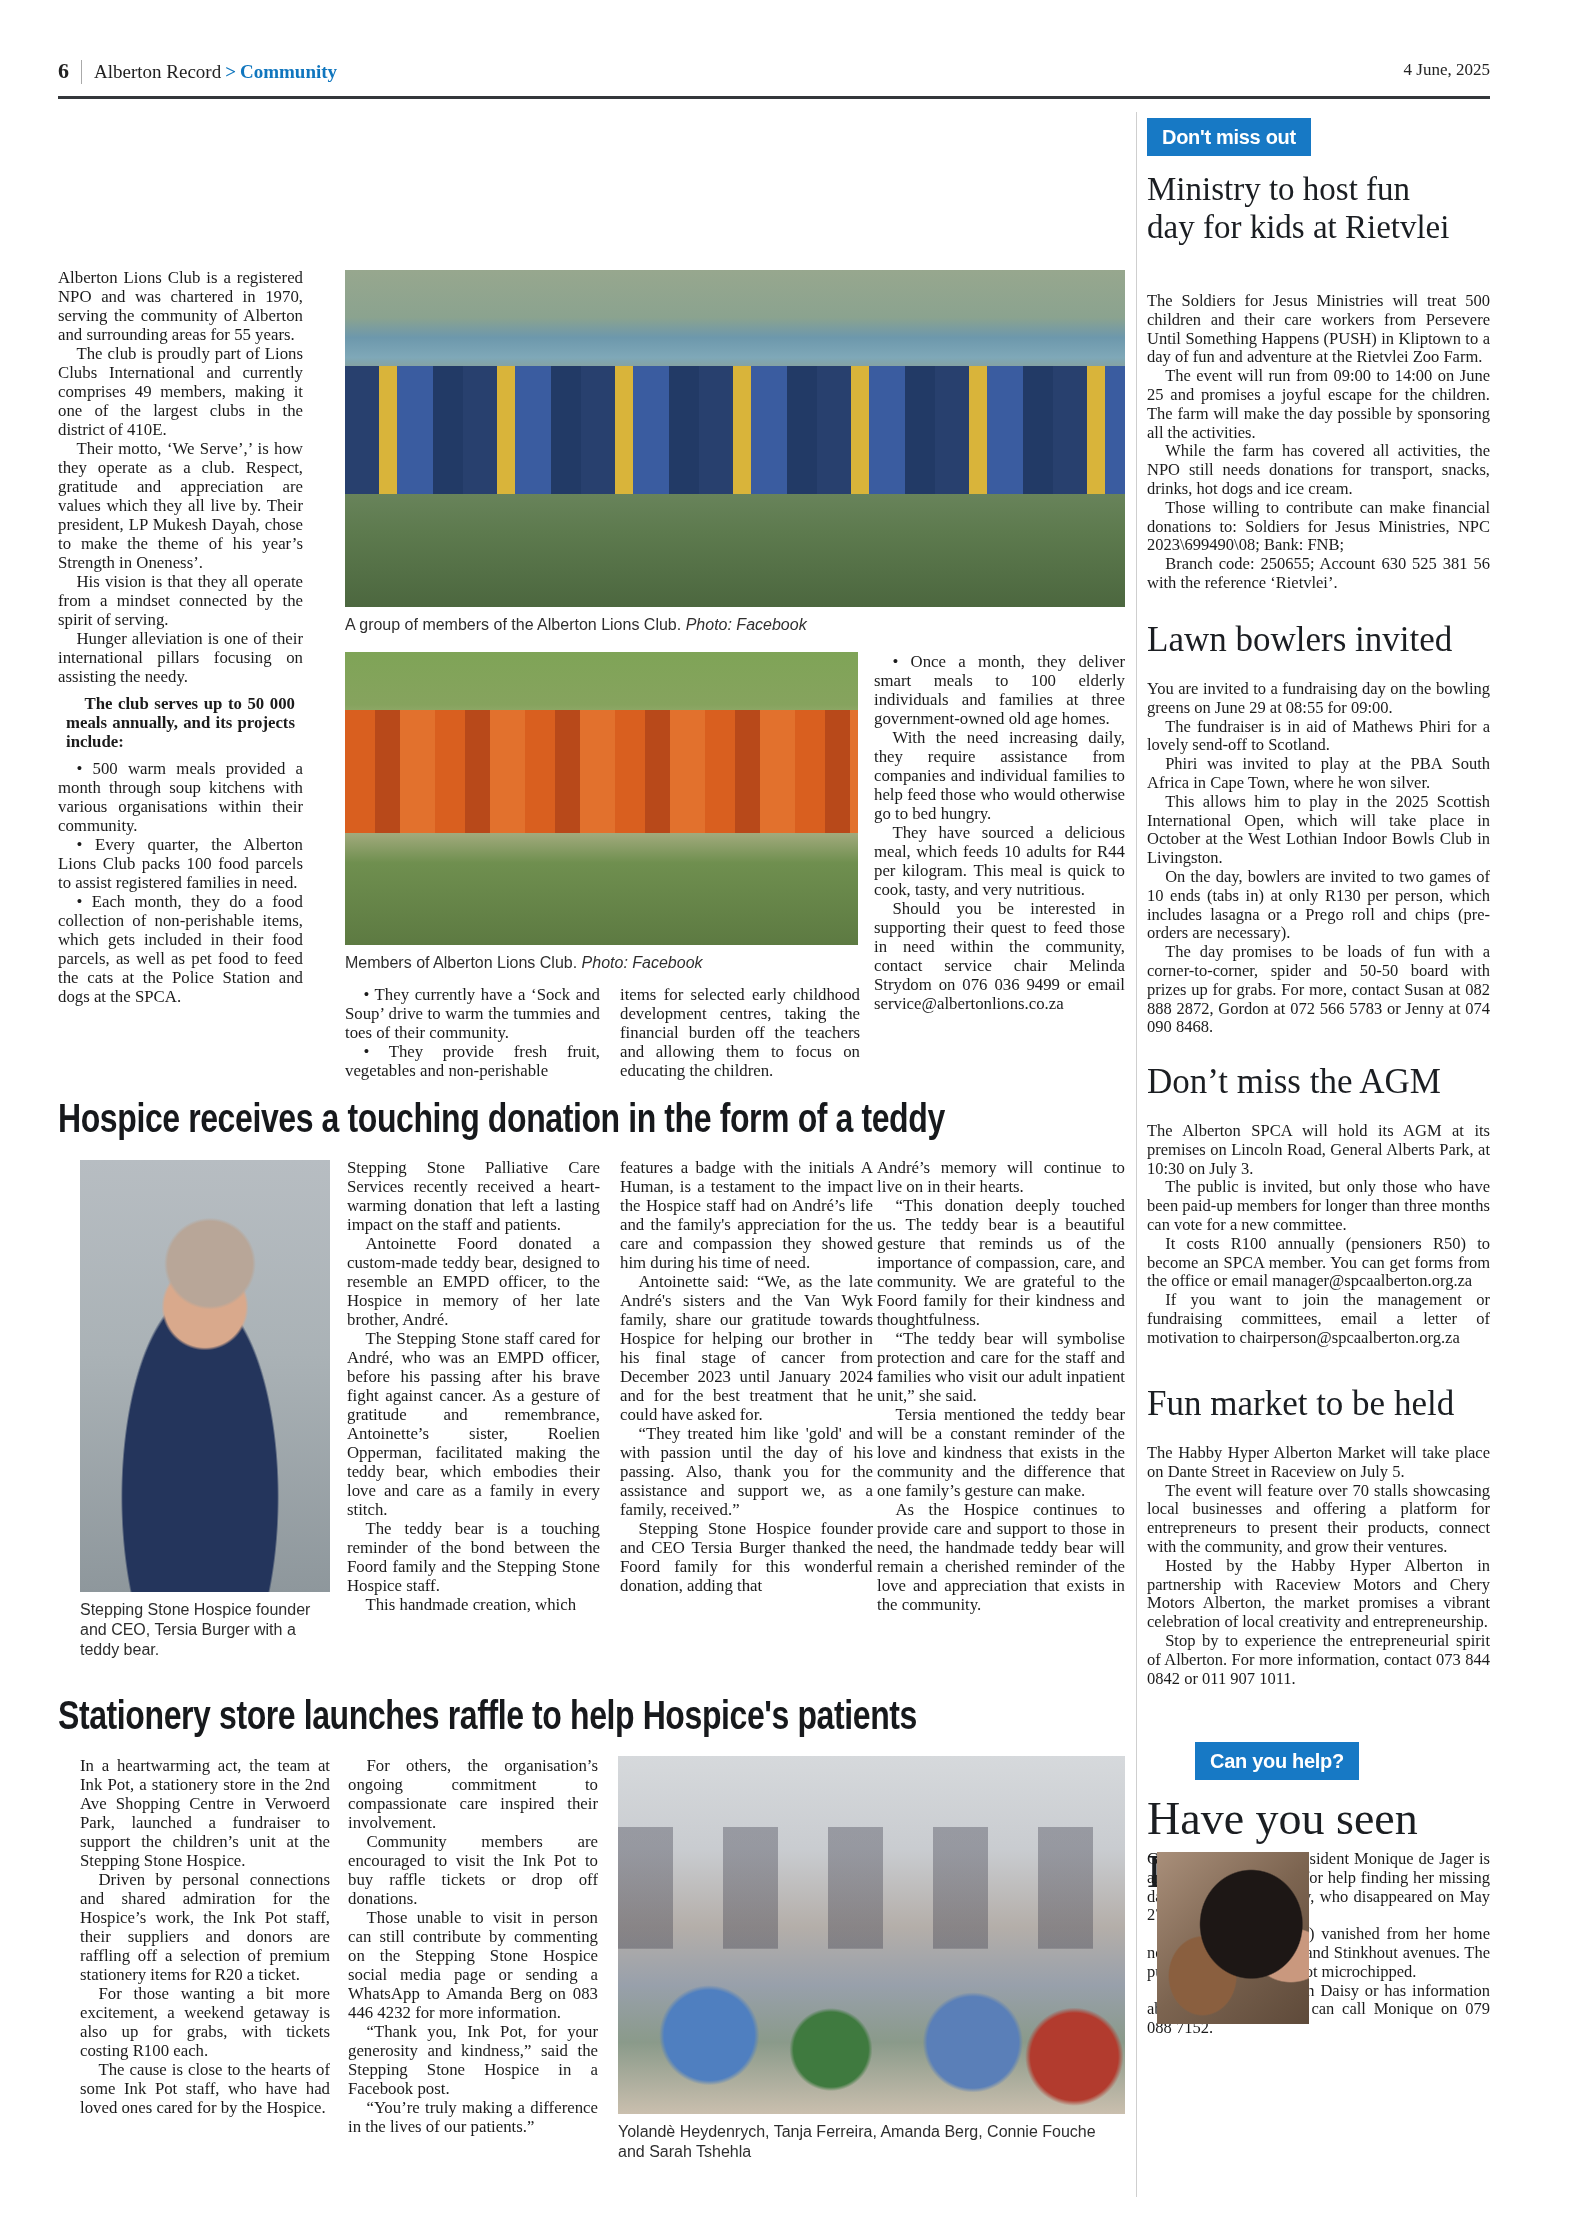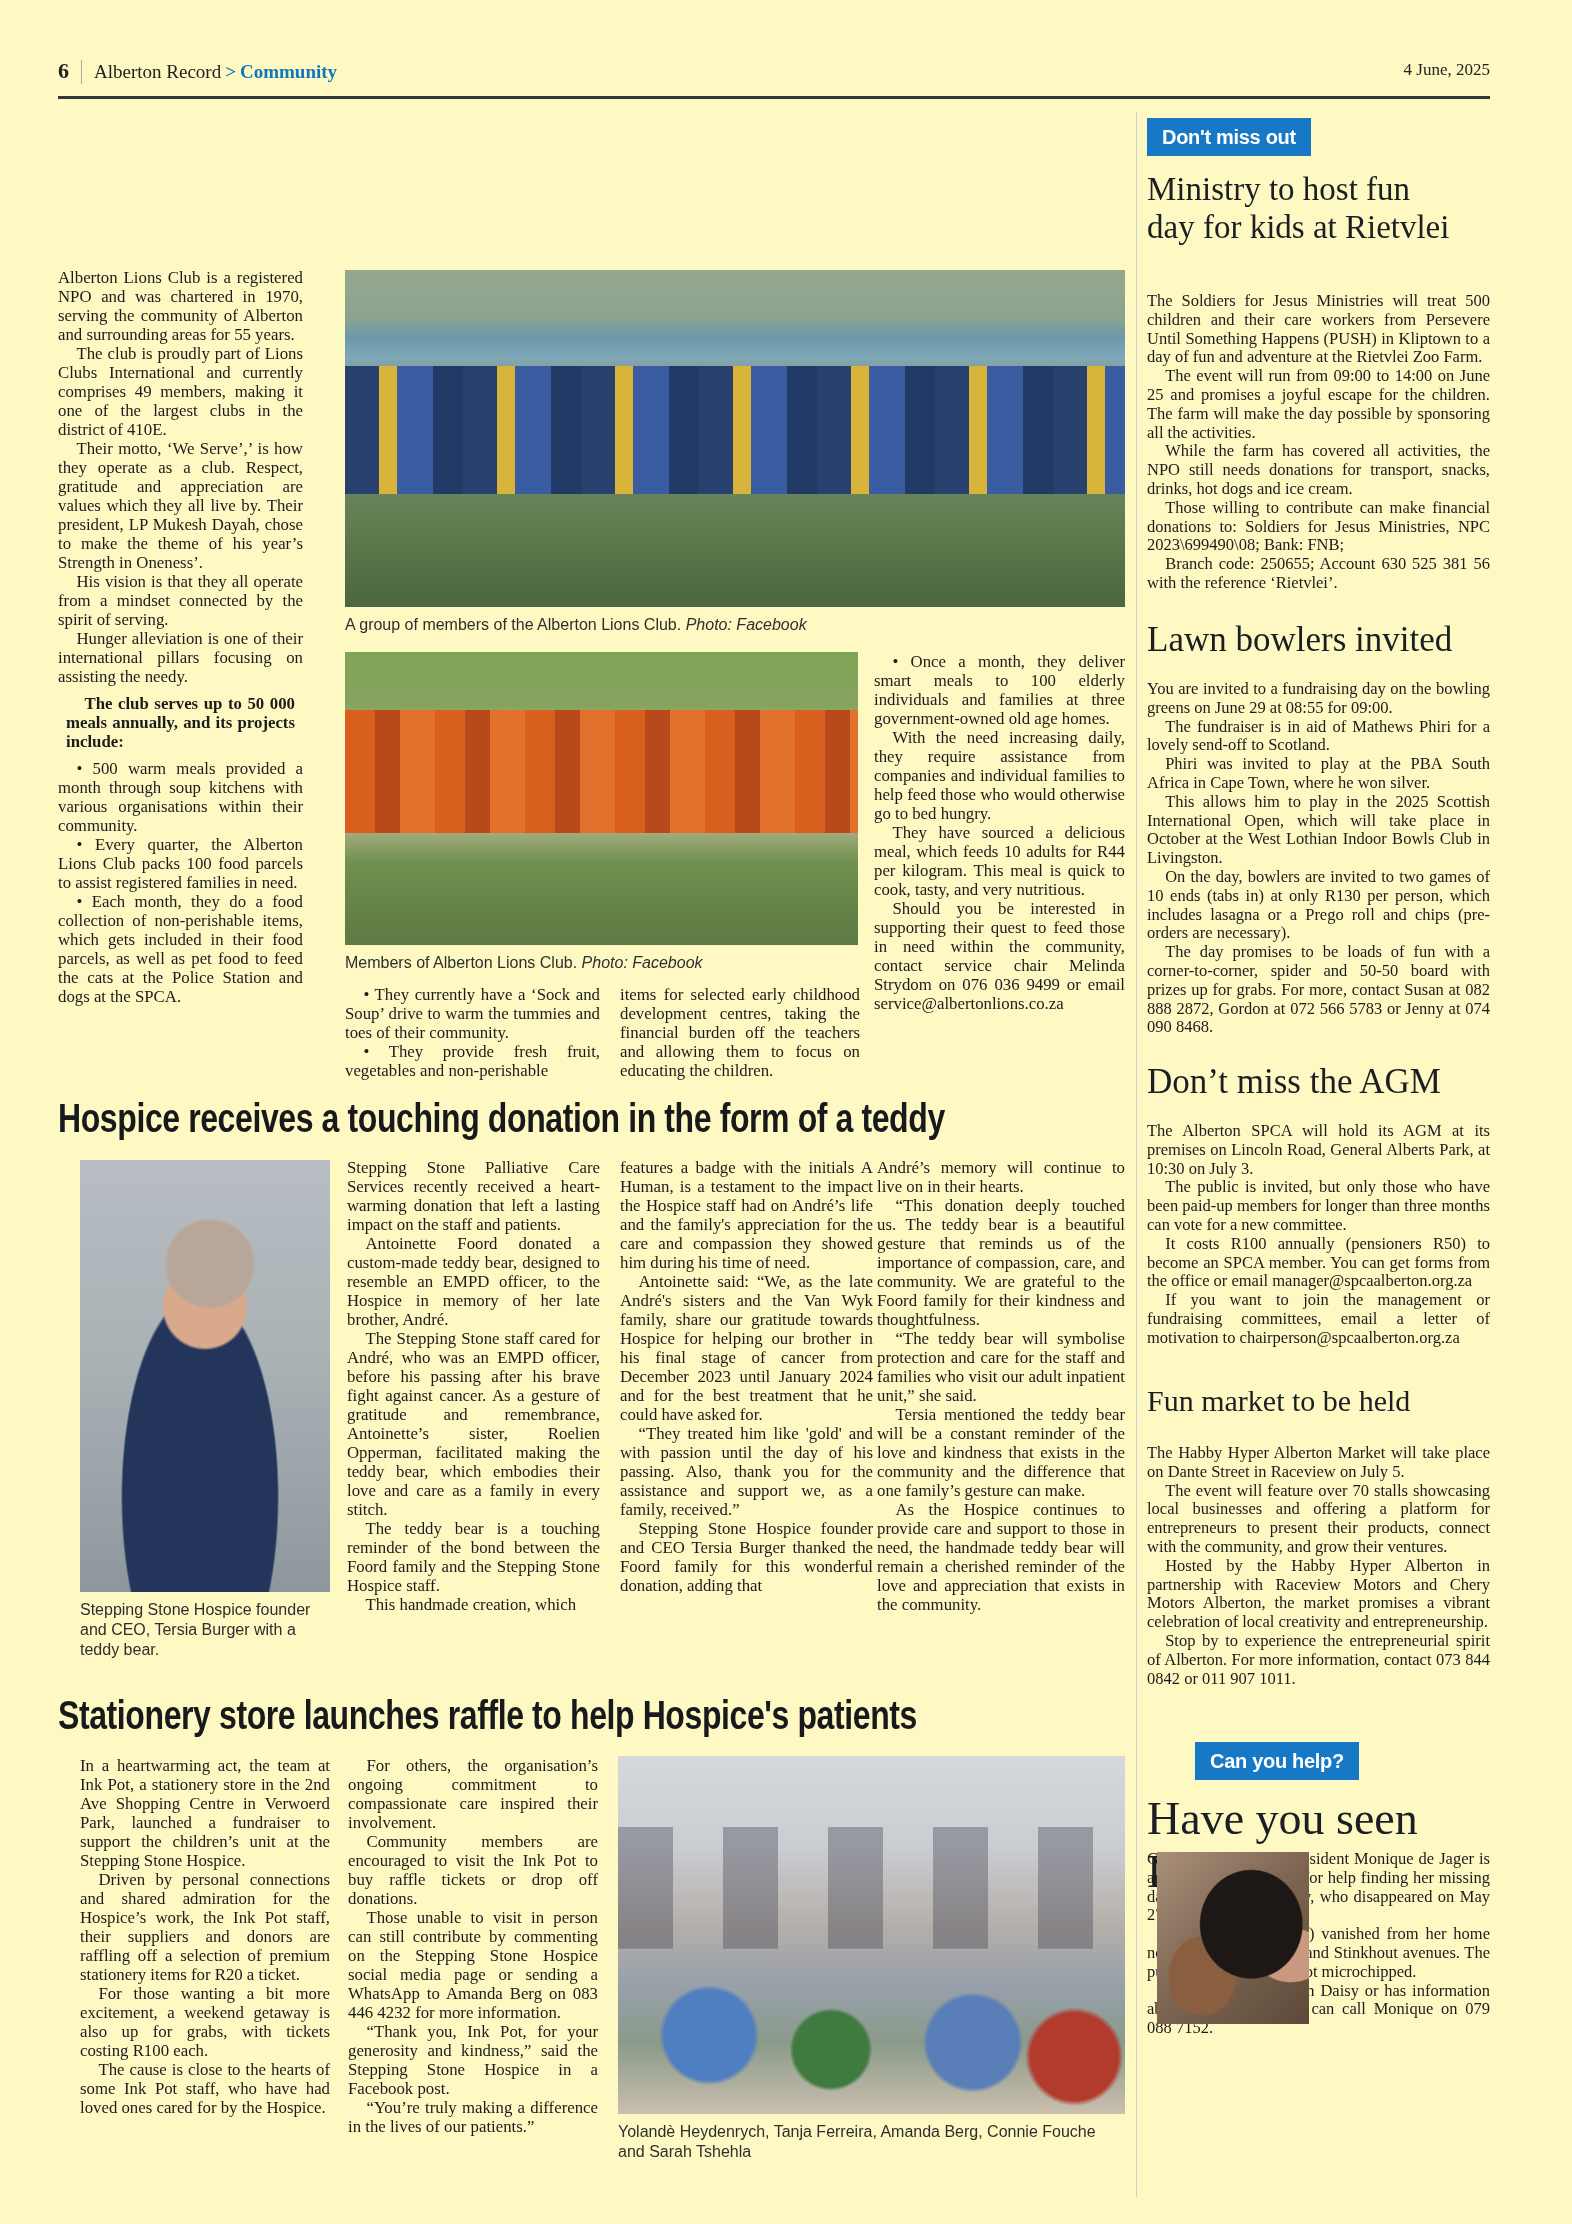--- a/index.html
+++ b/index.html
@@ -3,7 +3,7 @@
 <meta charset="utf-8">
 <style>
   html,body{margin:0;padding:0;background:#e8e8e8;}
-  .page{position:relative;width:1572px;height:2224px;background:#fef9c3;margin:0 auto;
+  .page{position:relative;width:1572px;height:2224px;background:#ffffff;margin:0 auto;
         font-family:"Liberation Serif",serif;color:#1b1b1b;overflow:hidden;}
   
   .masthead{position:absolute;left:58px;top:58px;width:1432px;height:32px;}

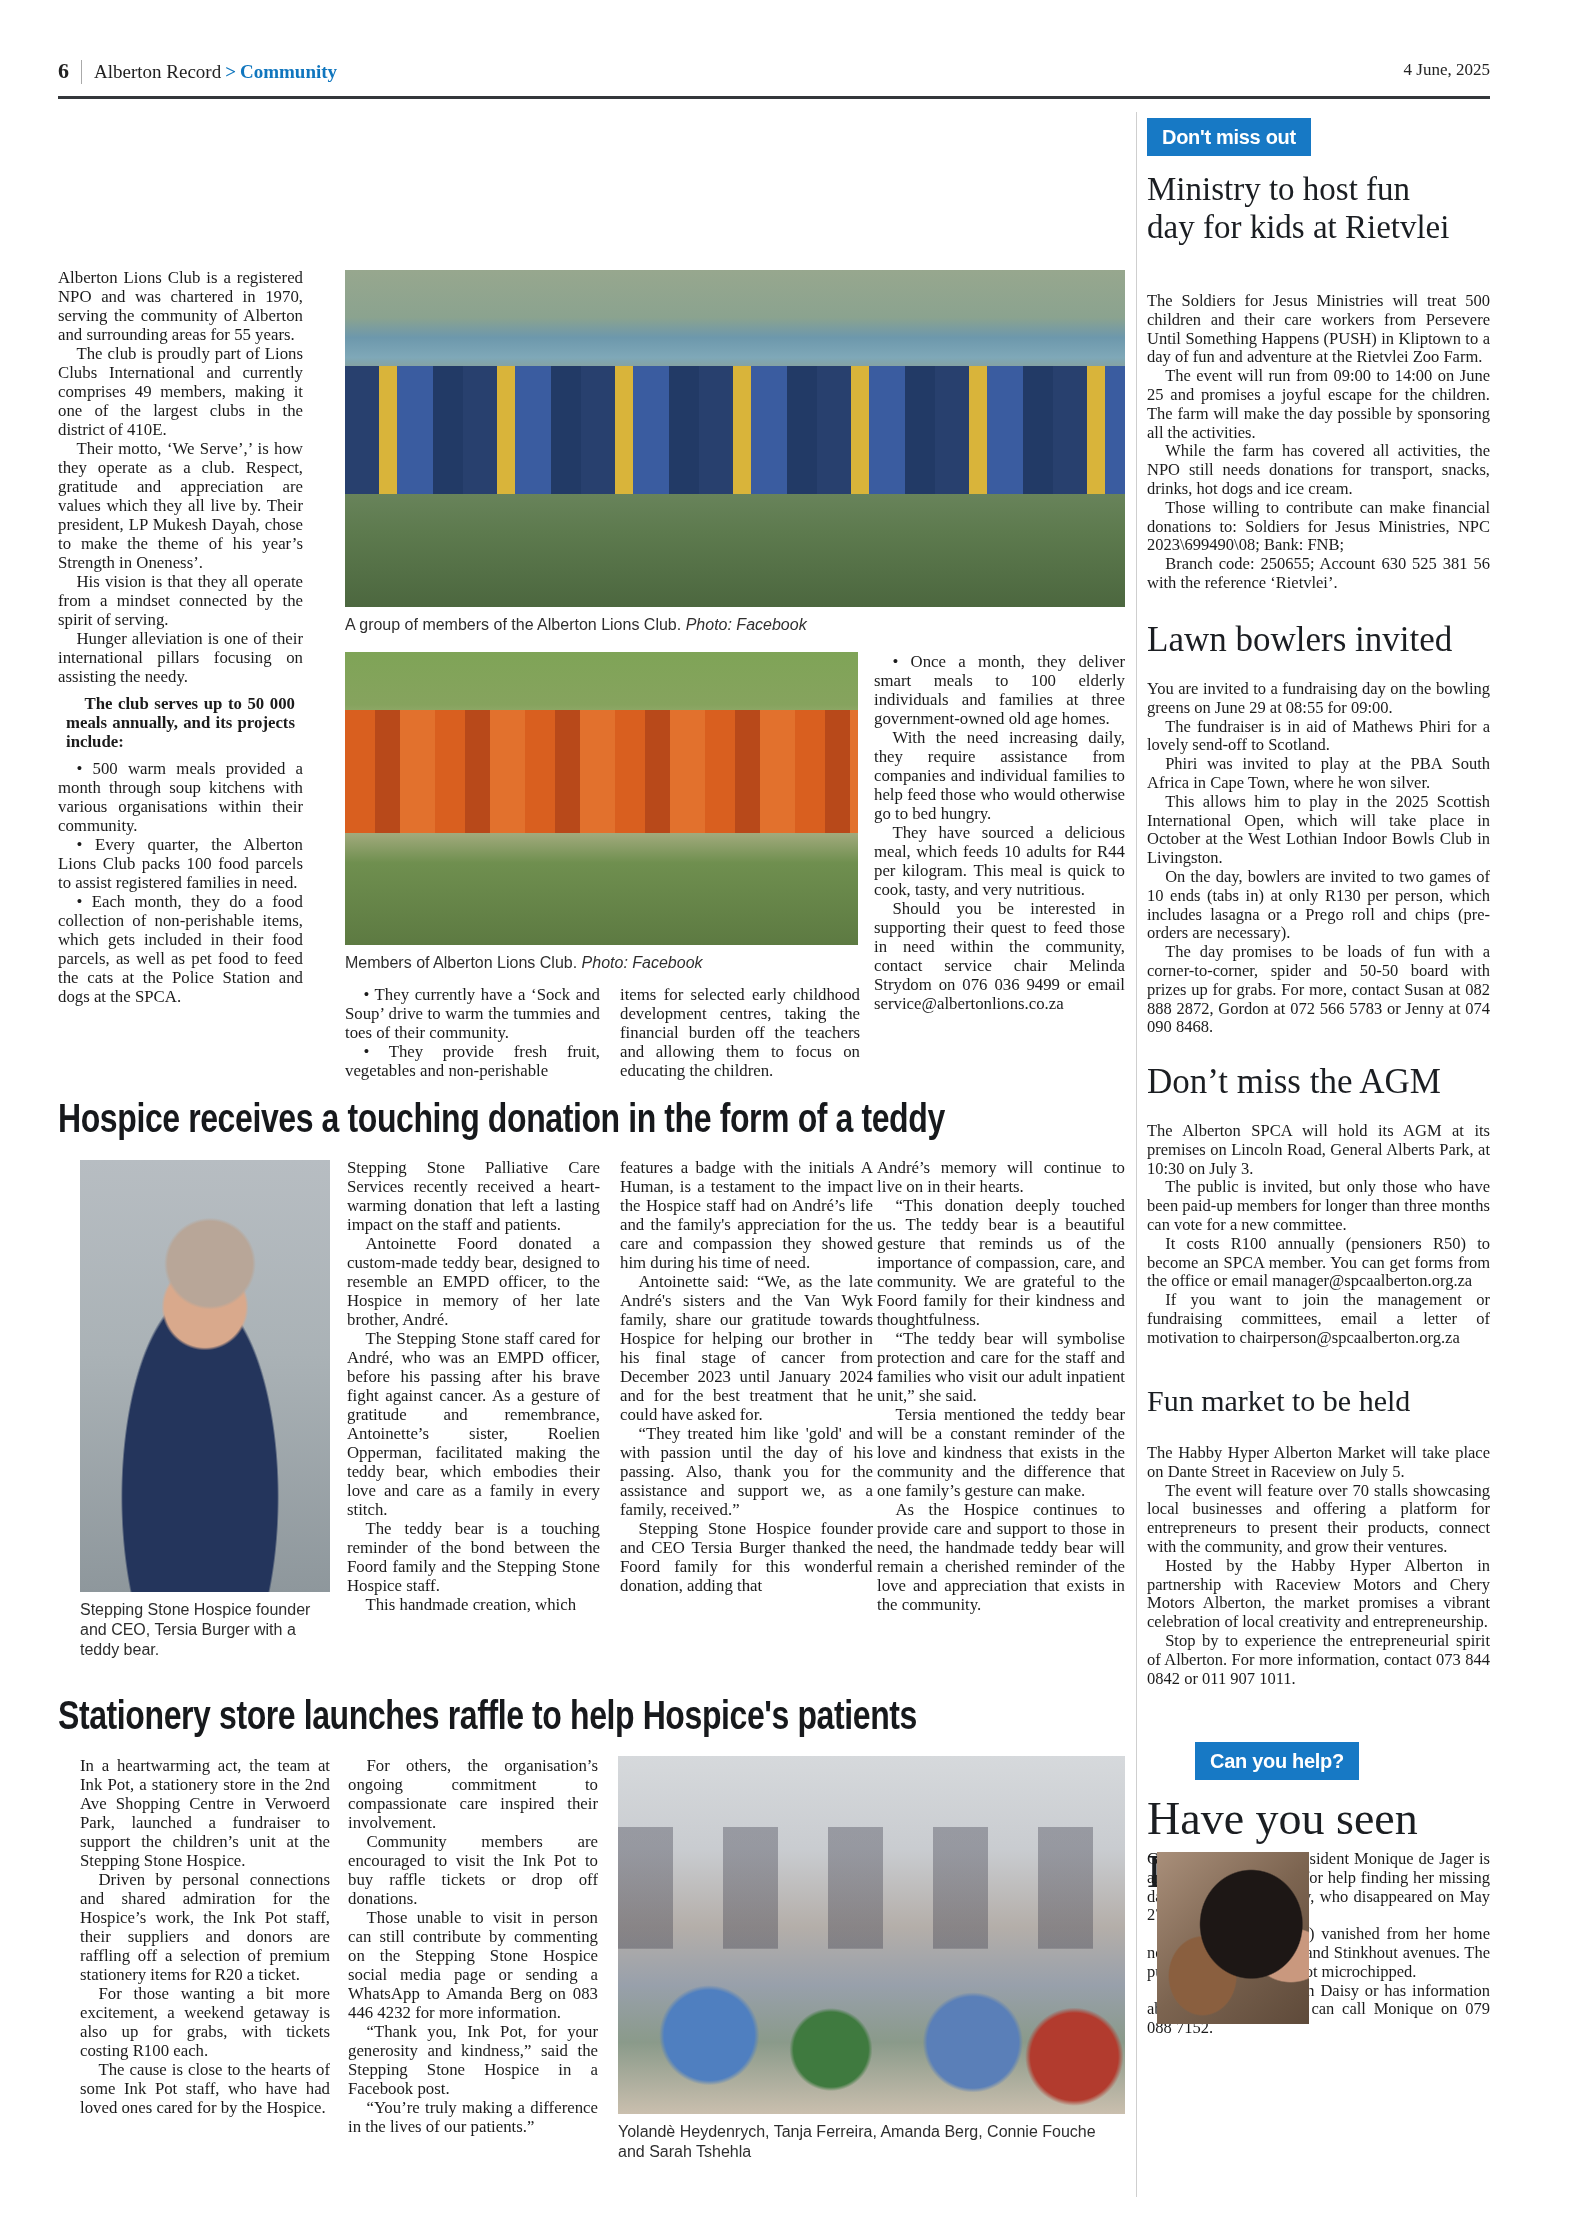--- a/index.html
+++ b/index.html
@@ -193,7 +193,7 @@
       <p class="para">If you want to join the management or fundraising committees, email a letter of motivation to chairperson@spcaalberton.org.za</p>
     </div>
 
-  <div class="side-headline" style="top:1384px;font-size:30px;">Fun market to be held</div>
+  <div class="side-headline" style="top:1384px;font-size:35px;">Fun market to be held</div>
   <div class="side-body" style="top:1444px;height:290px;">
       <p class="para flush">The Habby Hyper Alberton Market will take place on Dante Street in Raceview on July 5.</p>
       <p class="para">The event will feature over 70 stalls showcasing local businesses and offering a platform for entrepreneurs to present their products, connect with the community, and grow their ventures.</p>

